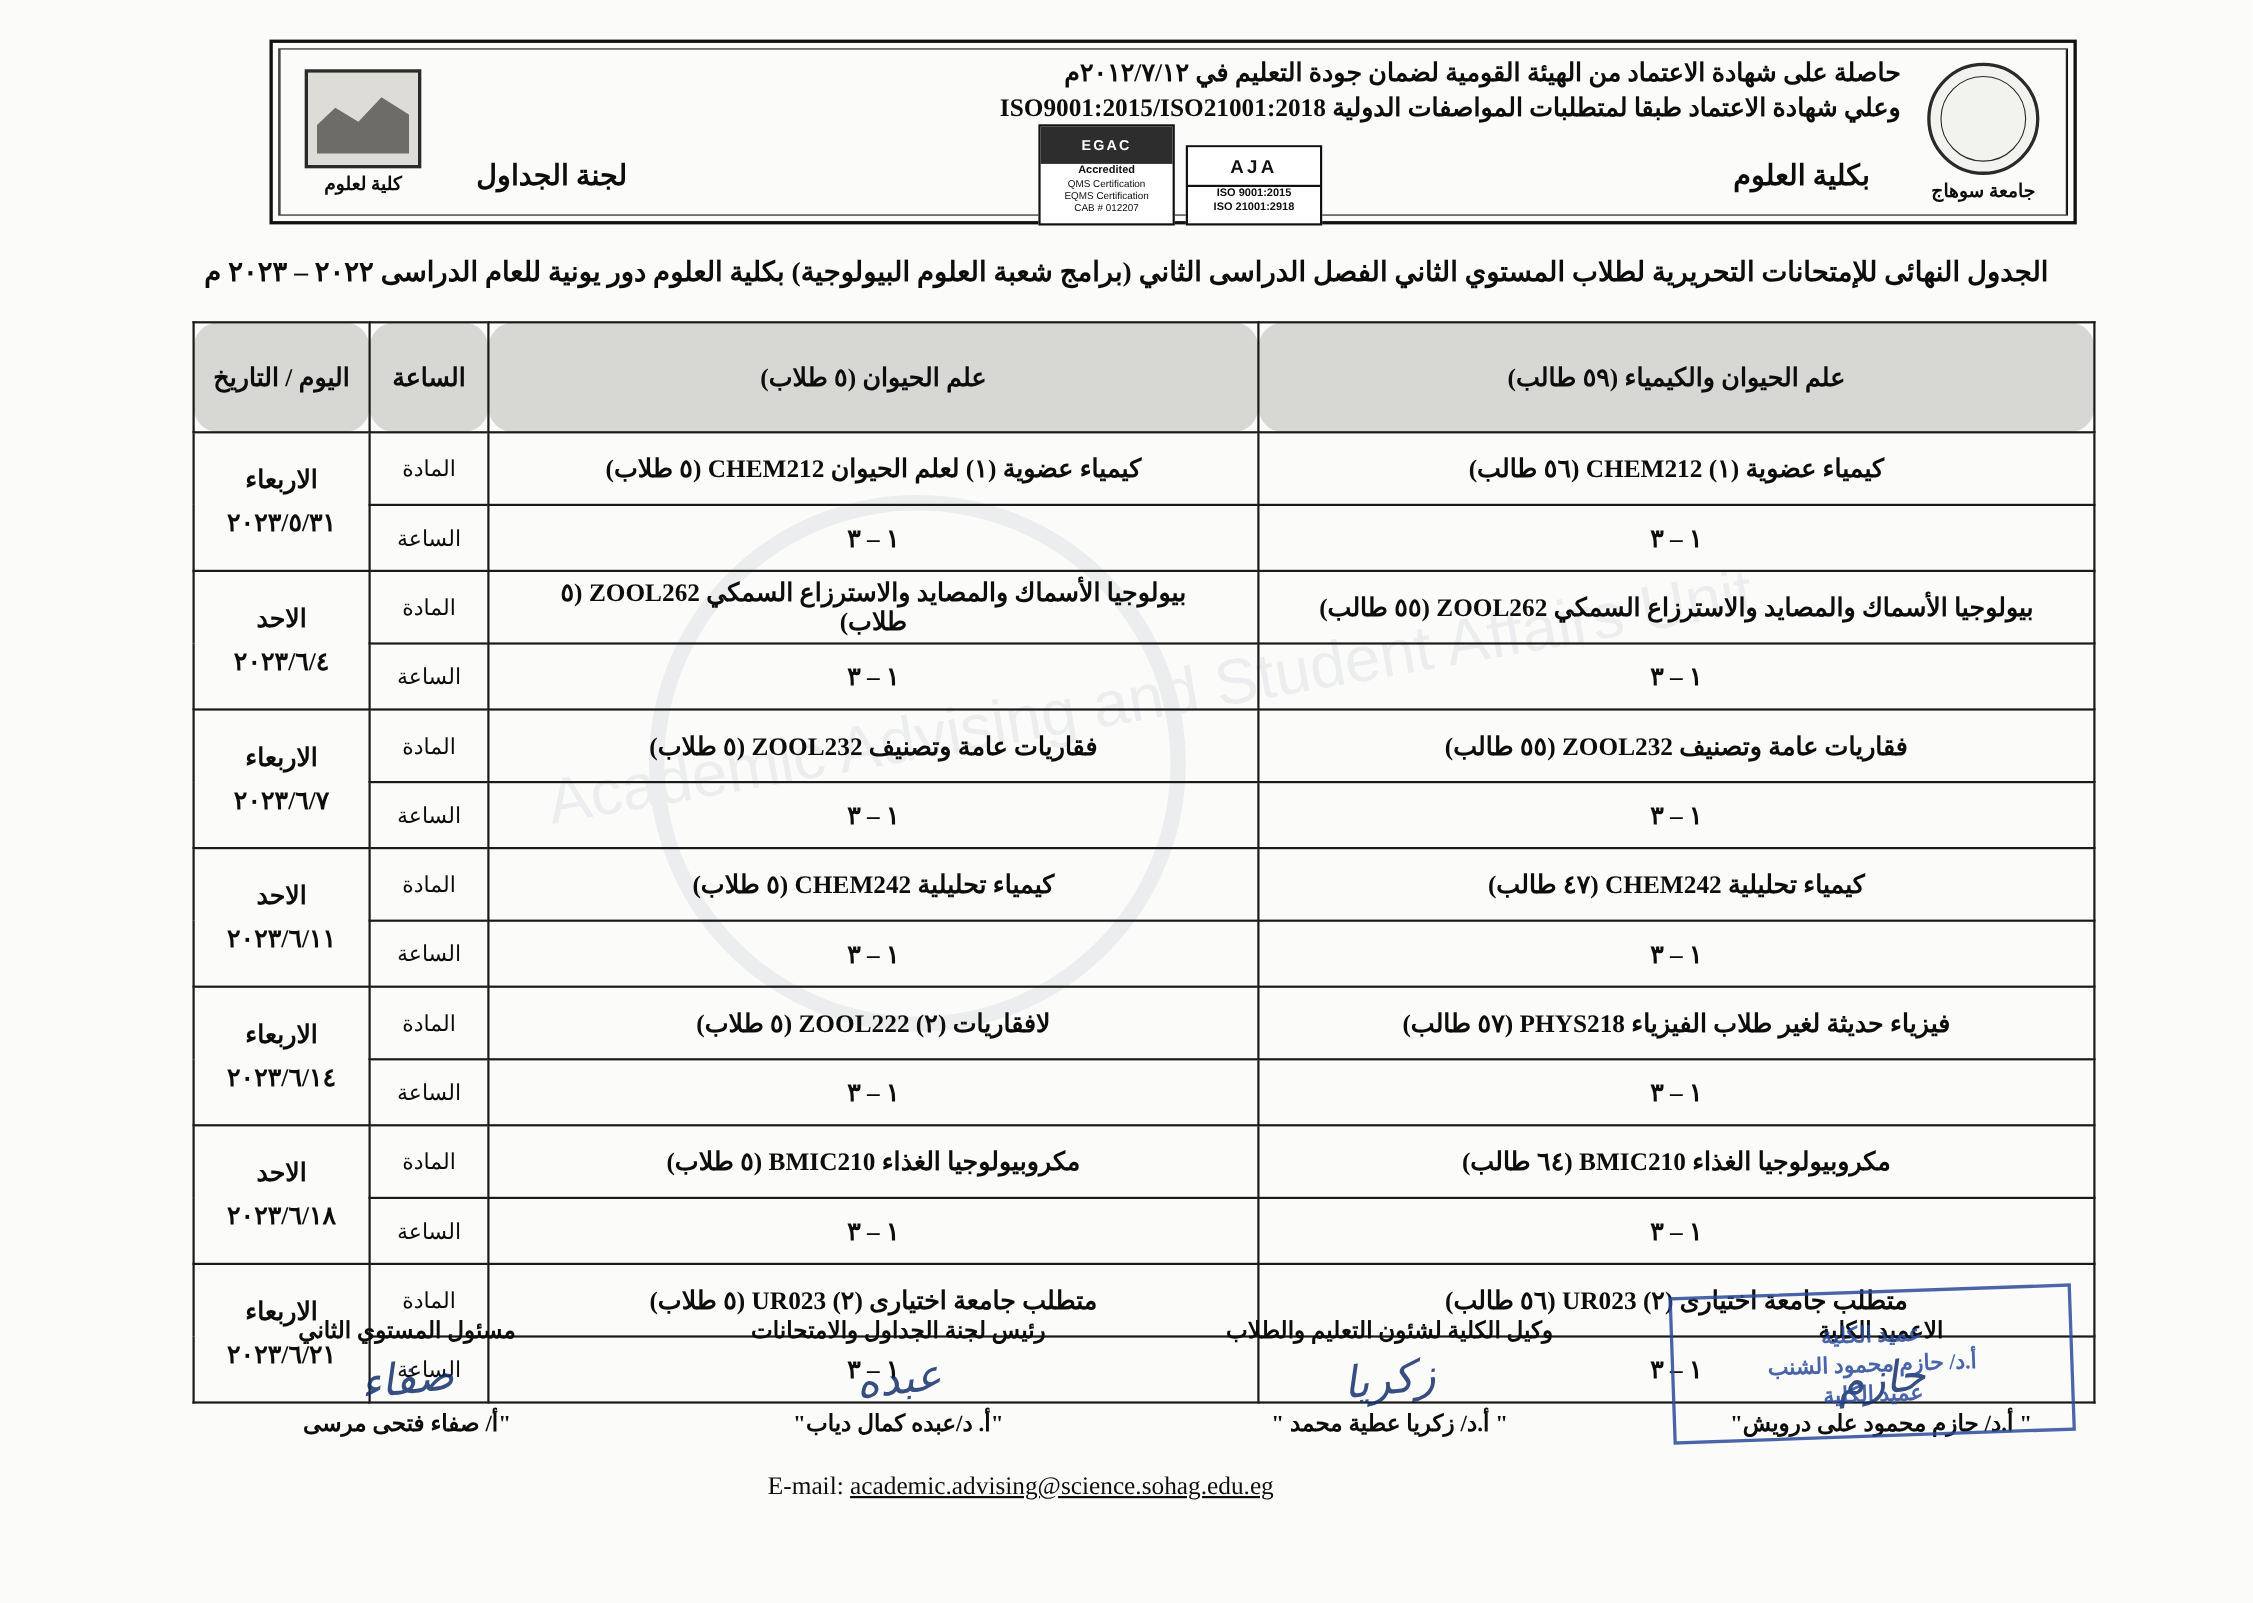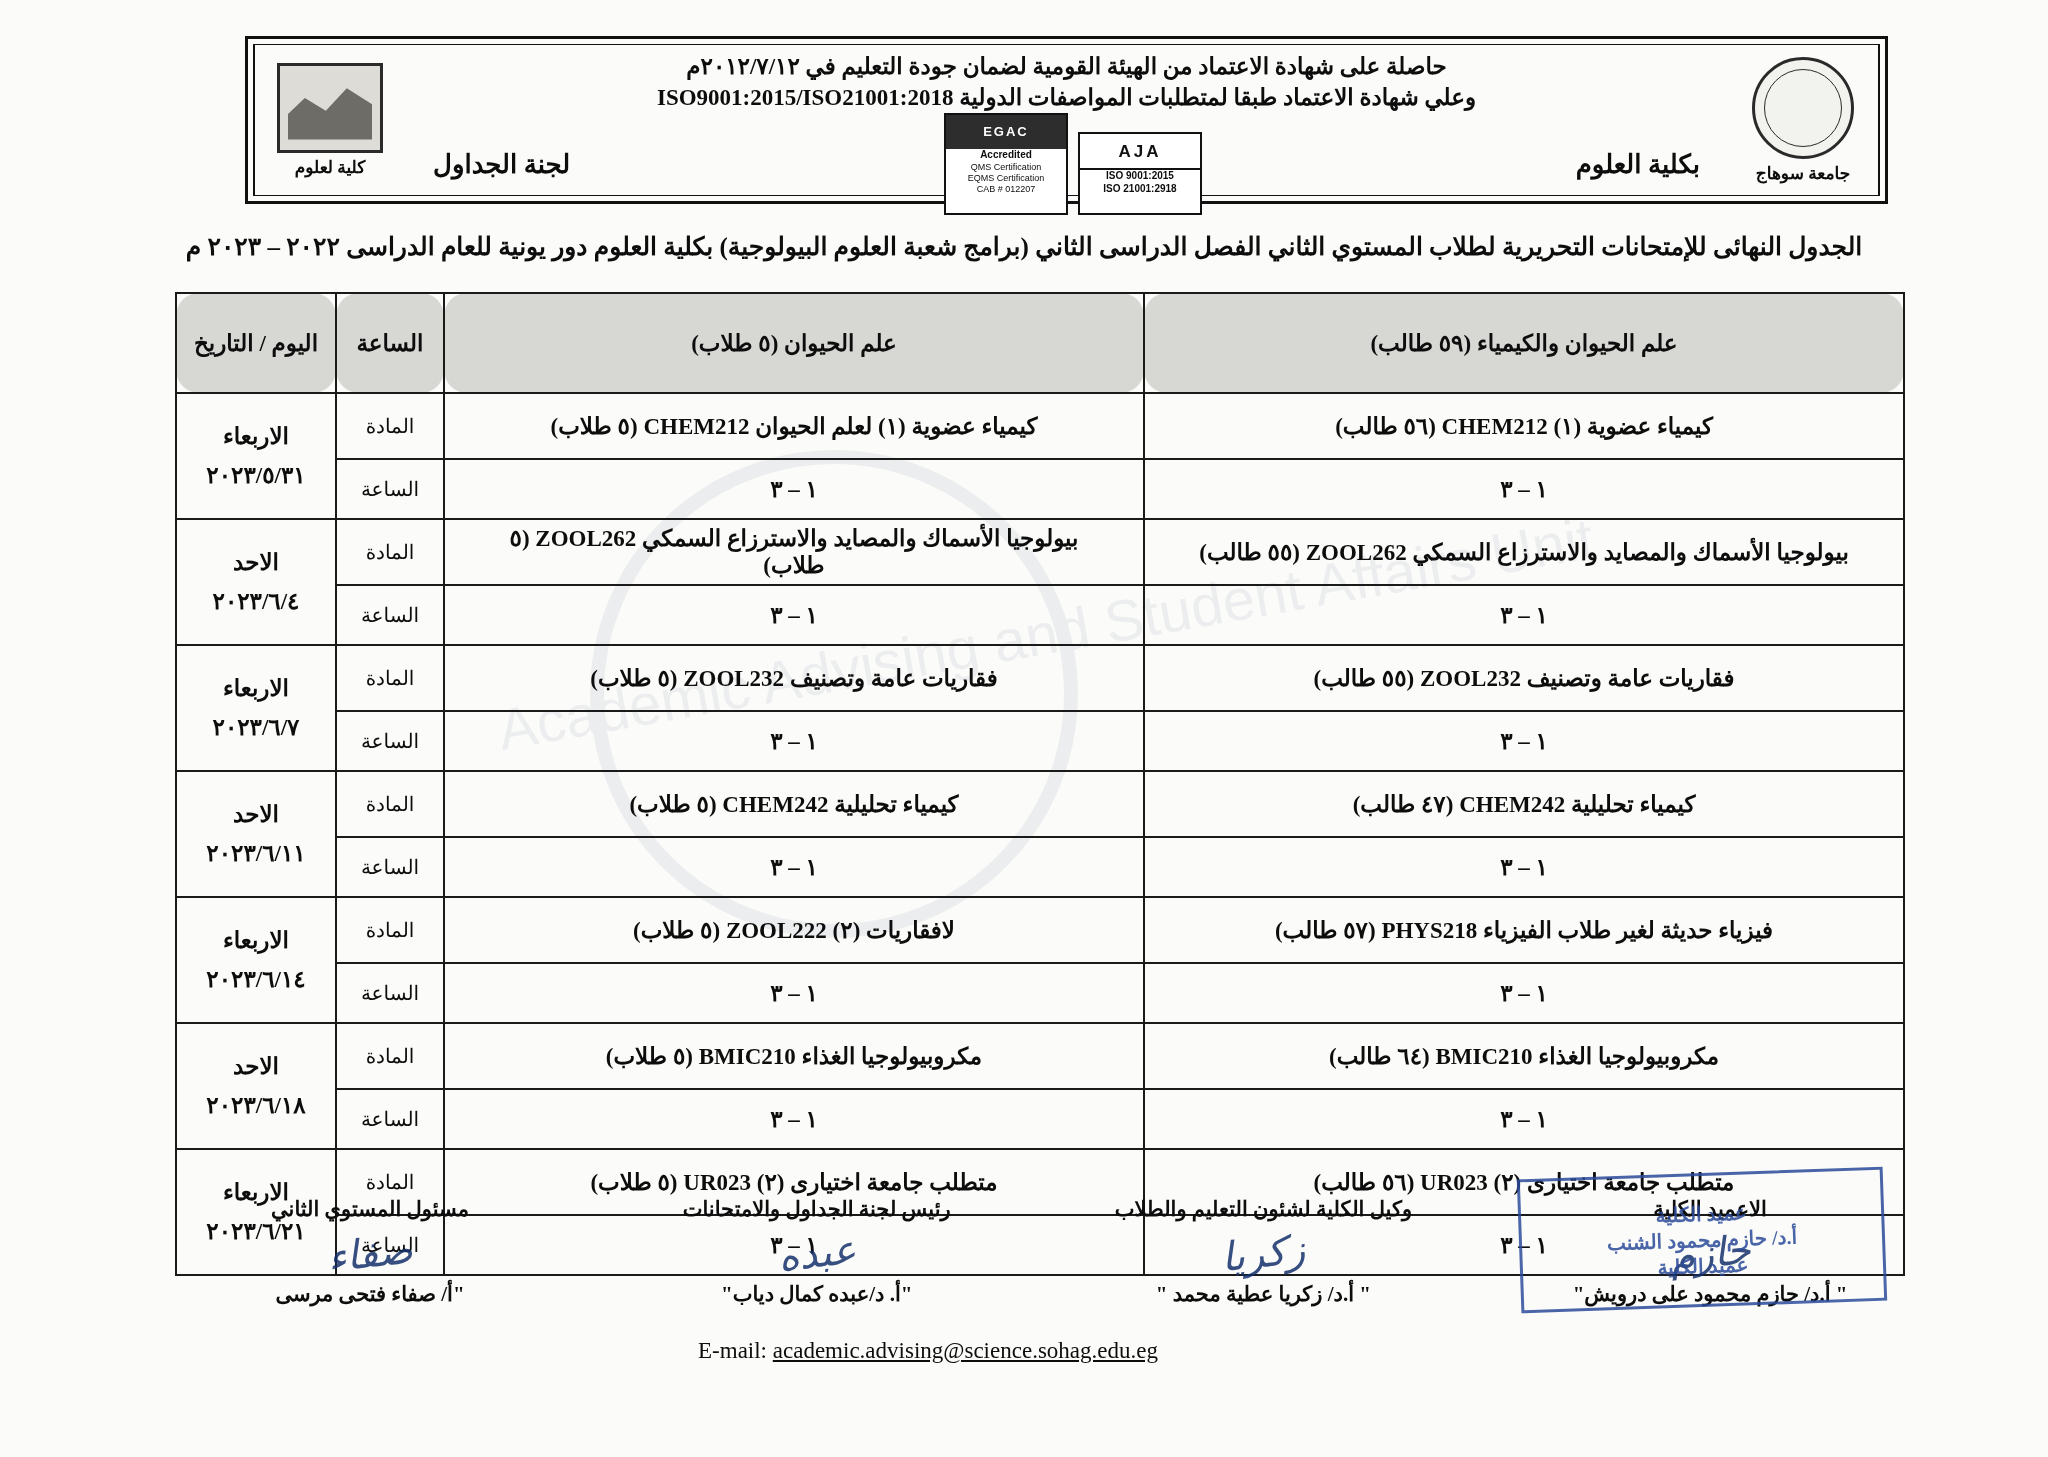--- a/index.html
+++ b/index.html
@@ -124,7 +124,6 @@
     flex-direction: column;
   }
   .hdr-top-lines {
-    text-align: center;
     padding-top: 6px;
     line-height: 1.35;
   }

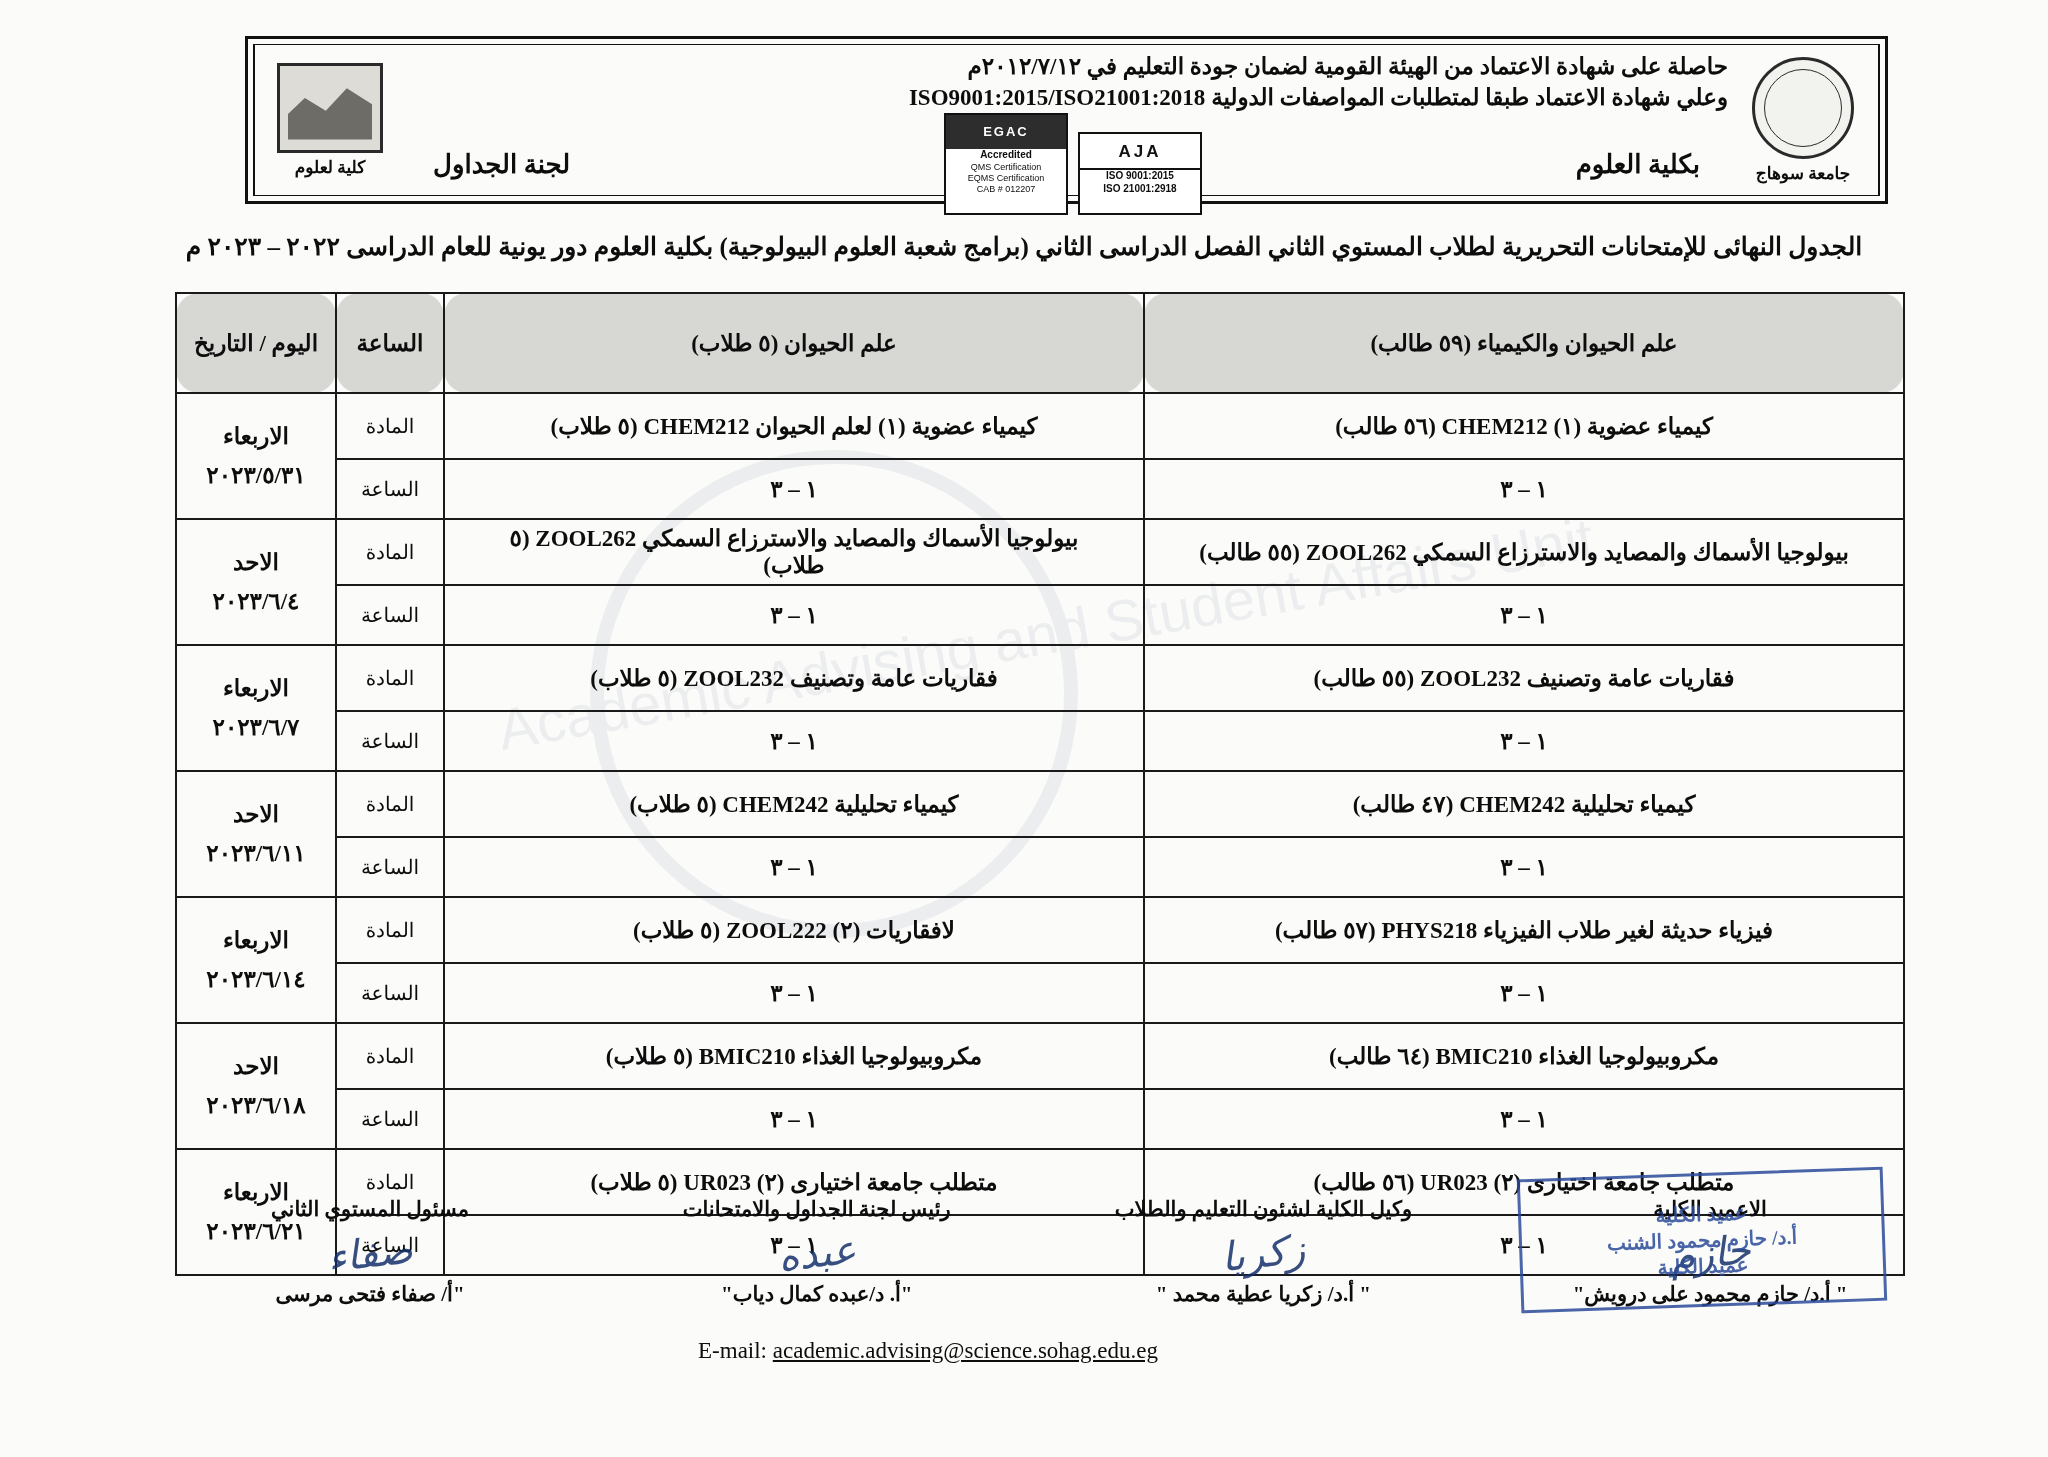--- a/index.html
+++ b/index.html
@@ -166,7 +166,7 @@
     font-family: "Liberation Sans", sans-serif;
     font-size: 9px;
     line-height: 1.25;
-    padding-bottom: 18px;
+    padding-bottom: 8px;
   }
   .cert-logo {
     height: 34px;

